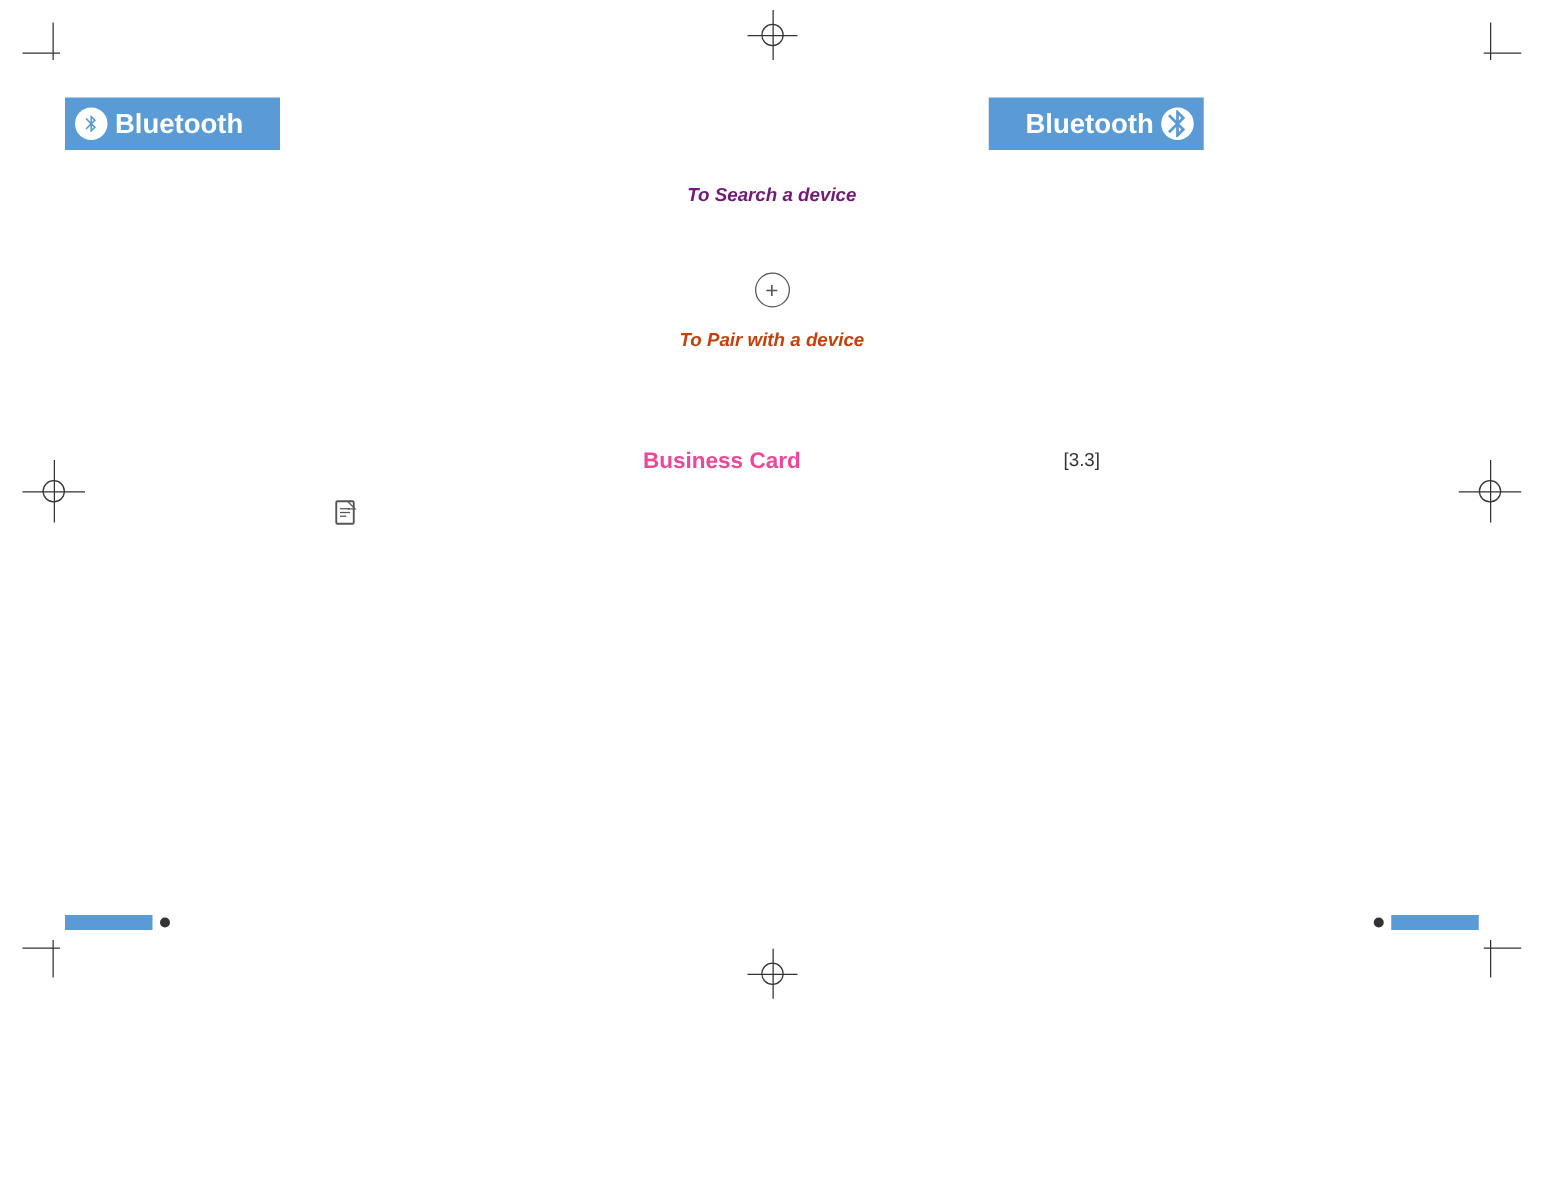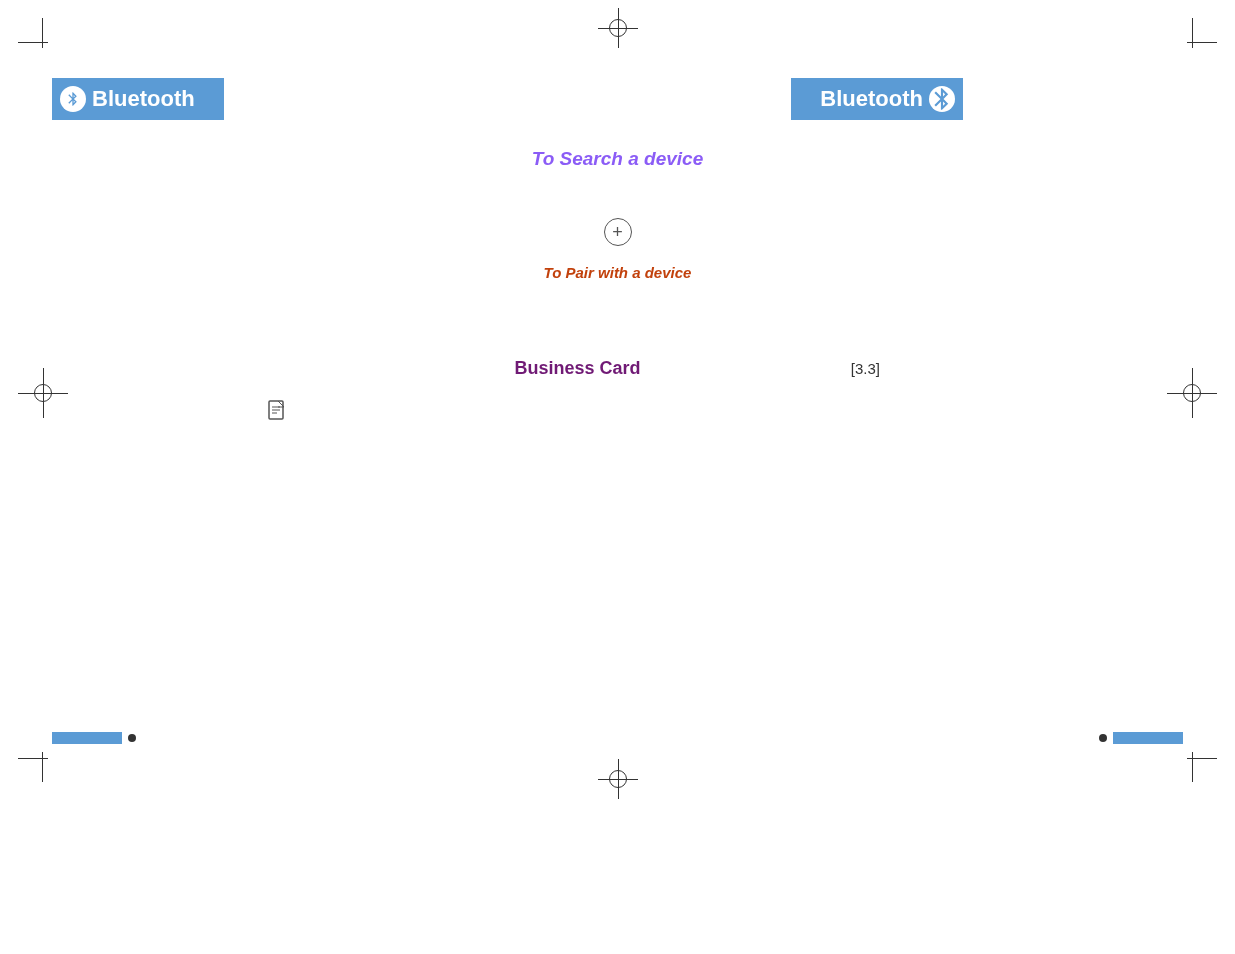--- a/index.html
+++ b/index.html
@@ -177,10 +177,10 @@
       top: 148px;
       left: 50%;
       transform: translateX(-50%);
-      font-size: 19px;
+      font-size: 15px;
       font-style: italic;
       font-weight: bold;
-      color: #8b5cf6;
+      color: #701a75;
       white-space: nowrap;
       text-align: center;
     }

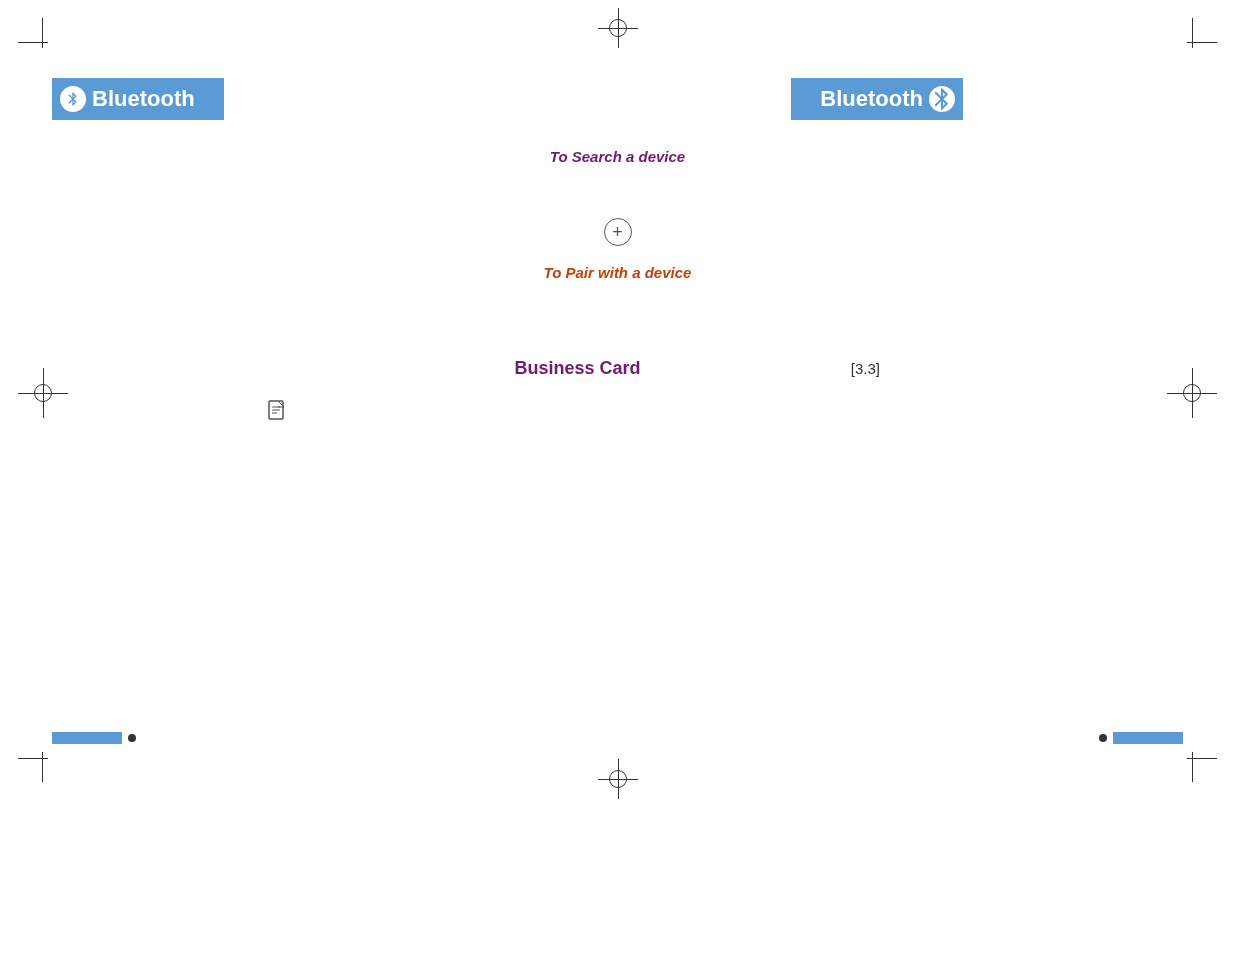--- a/index.html
+++ b/index.html
@@ -222,7 +222,7 @@
       transform: translateX(-50%) translateX(-40px);
       font-size: 18px;
       font-weight: bold;
-      color: #701a75;
+      color: #ec4899;
       white-space: nowrap;
     }
 

